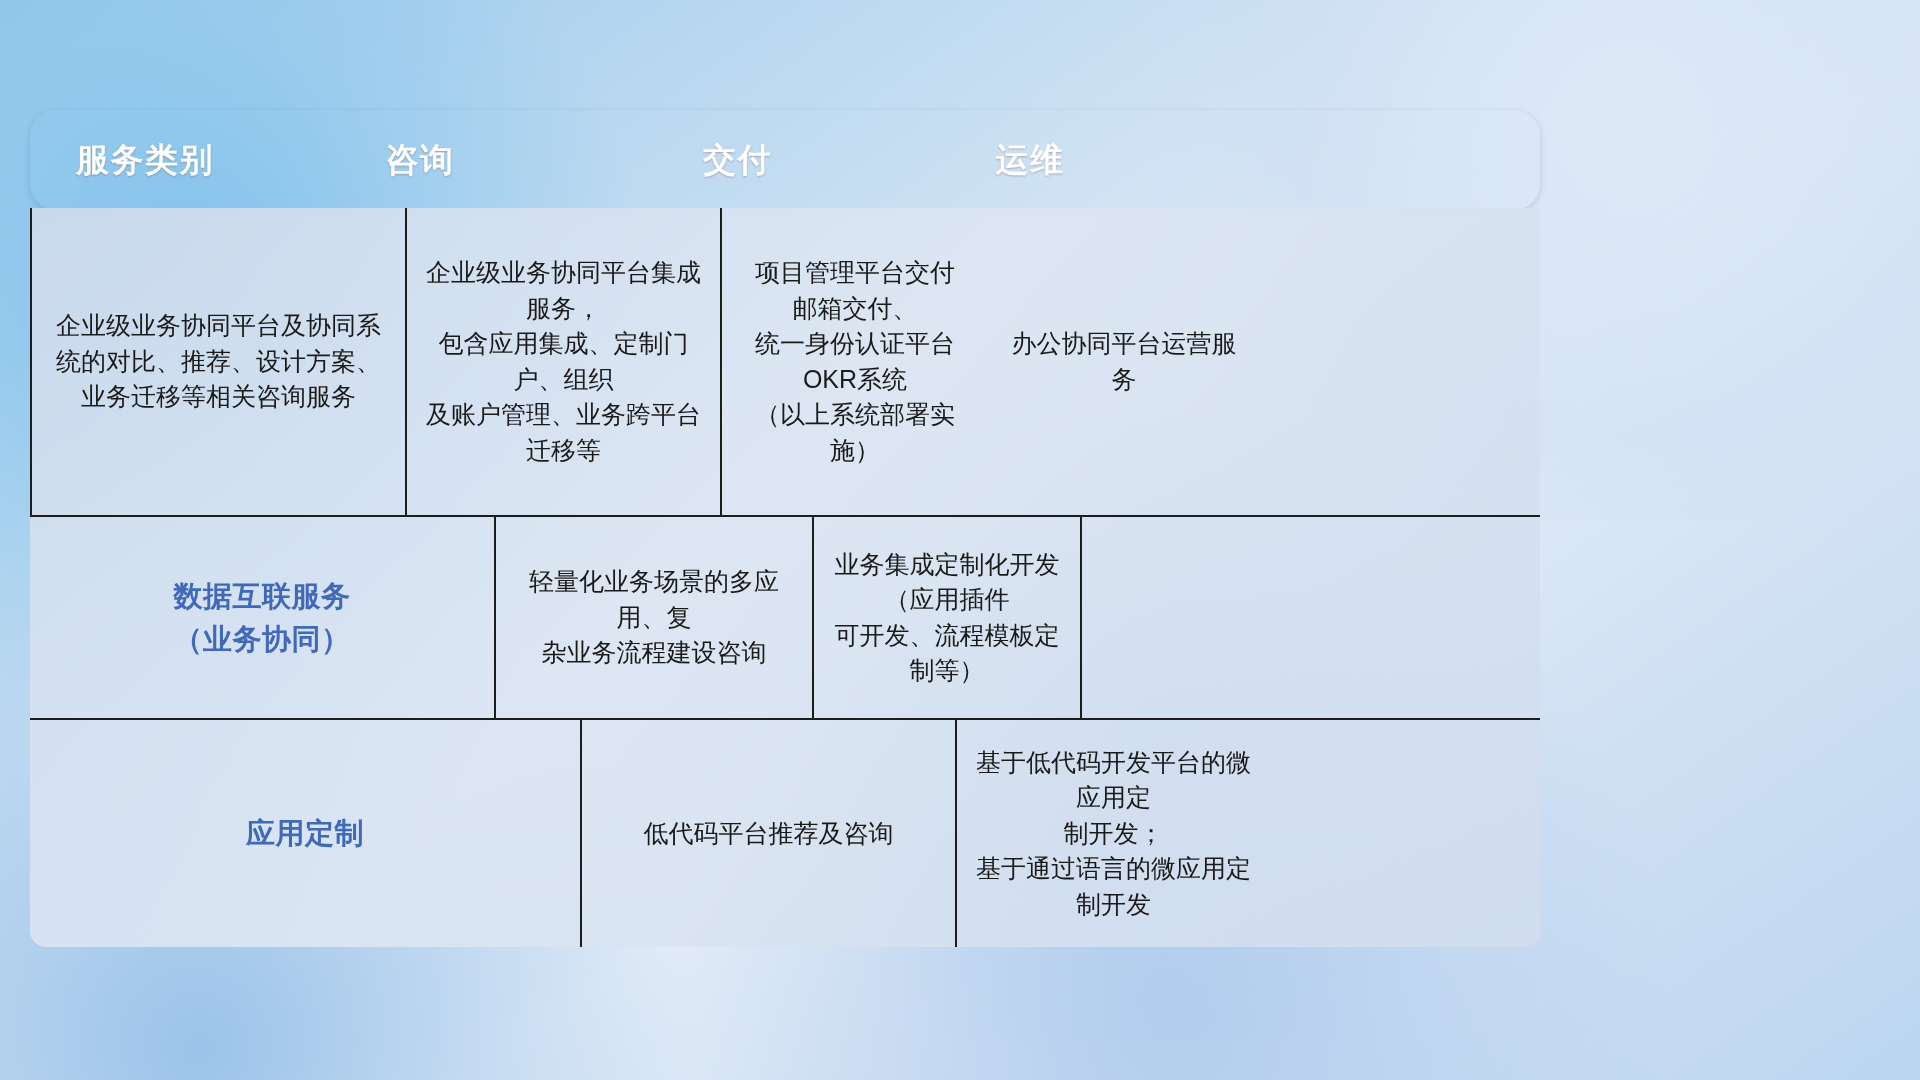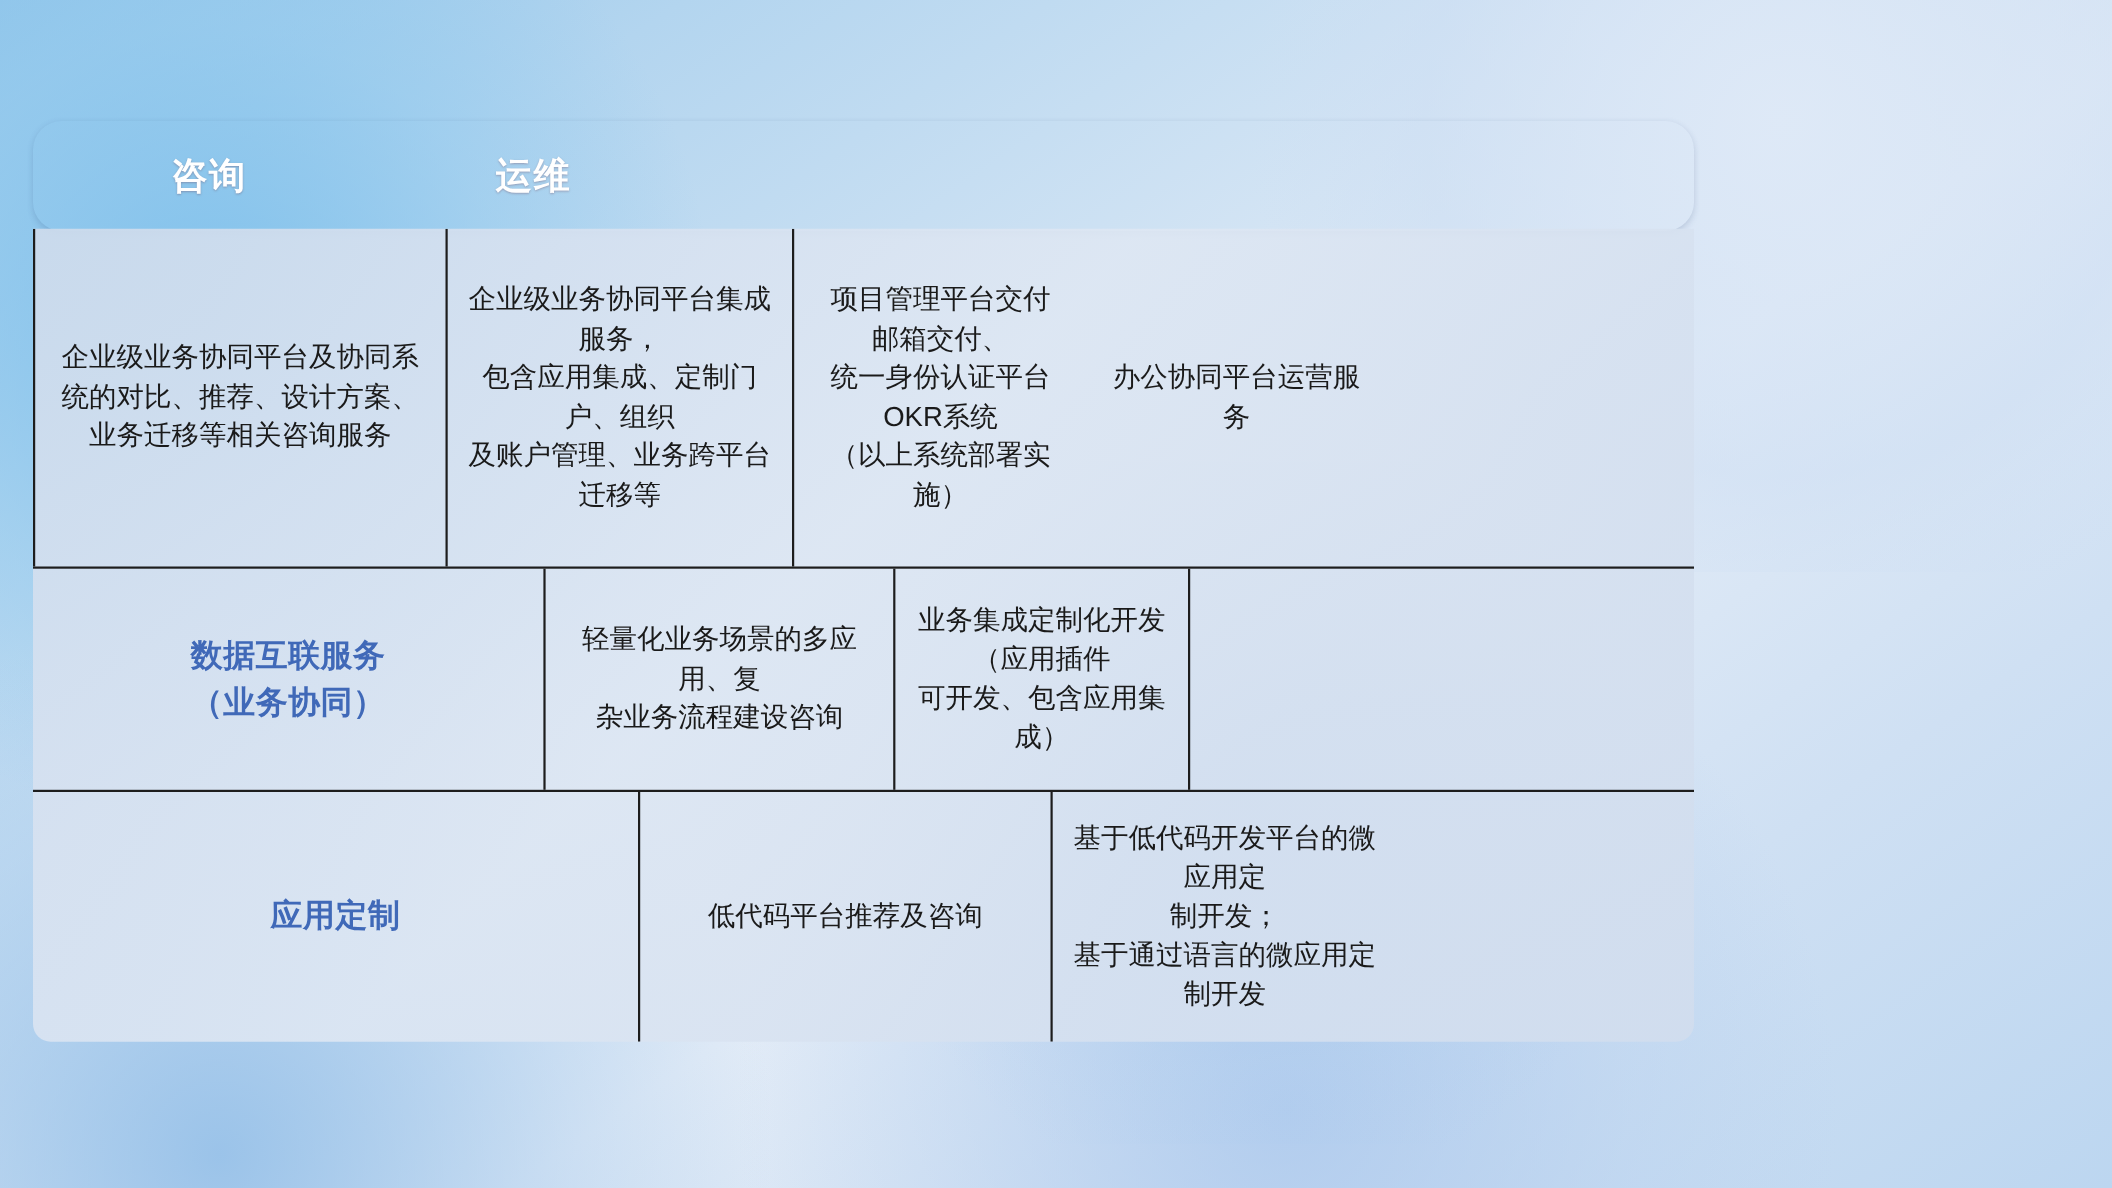--- a/index.html
+++ b/index.html
@@ -123,6 +123,7 @@
 <div id="table-wrap">
 
   <div id="table-header">
+    <div class="hcell h0">服务类别</div>
     <div class="hcell h1">咨询</div>
     <div class="hcell h4">运维</div>
   </div>

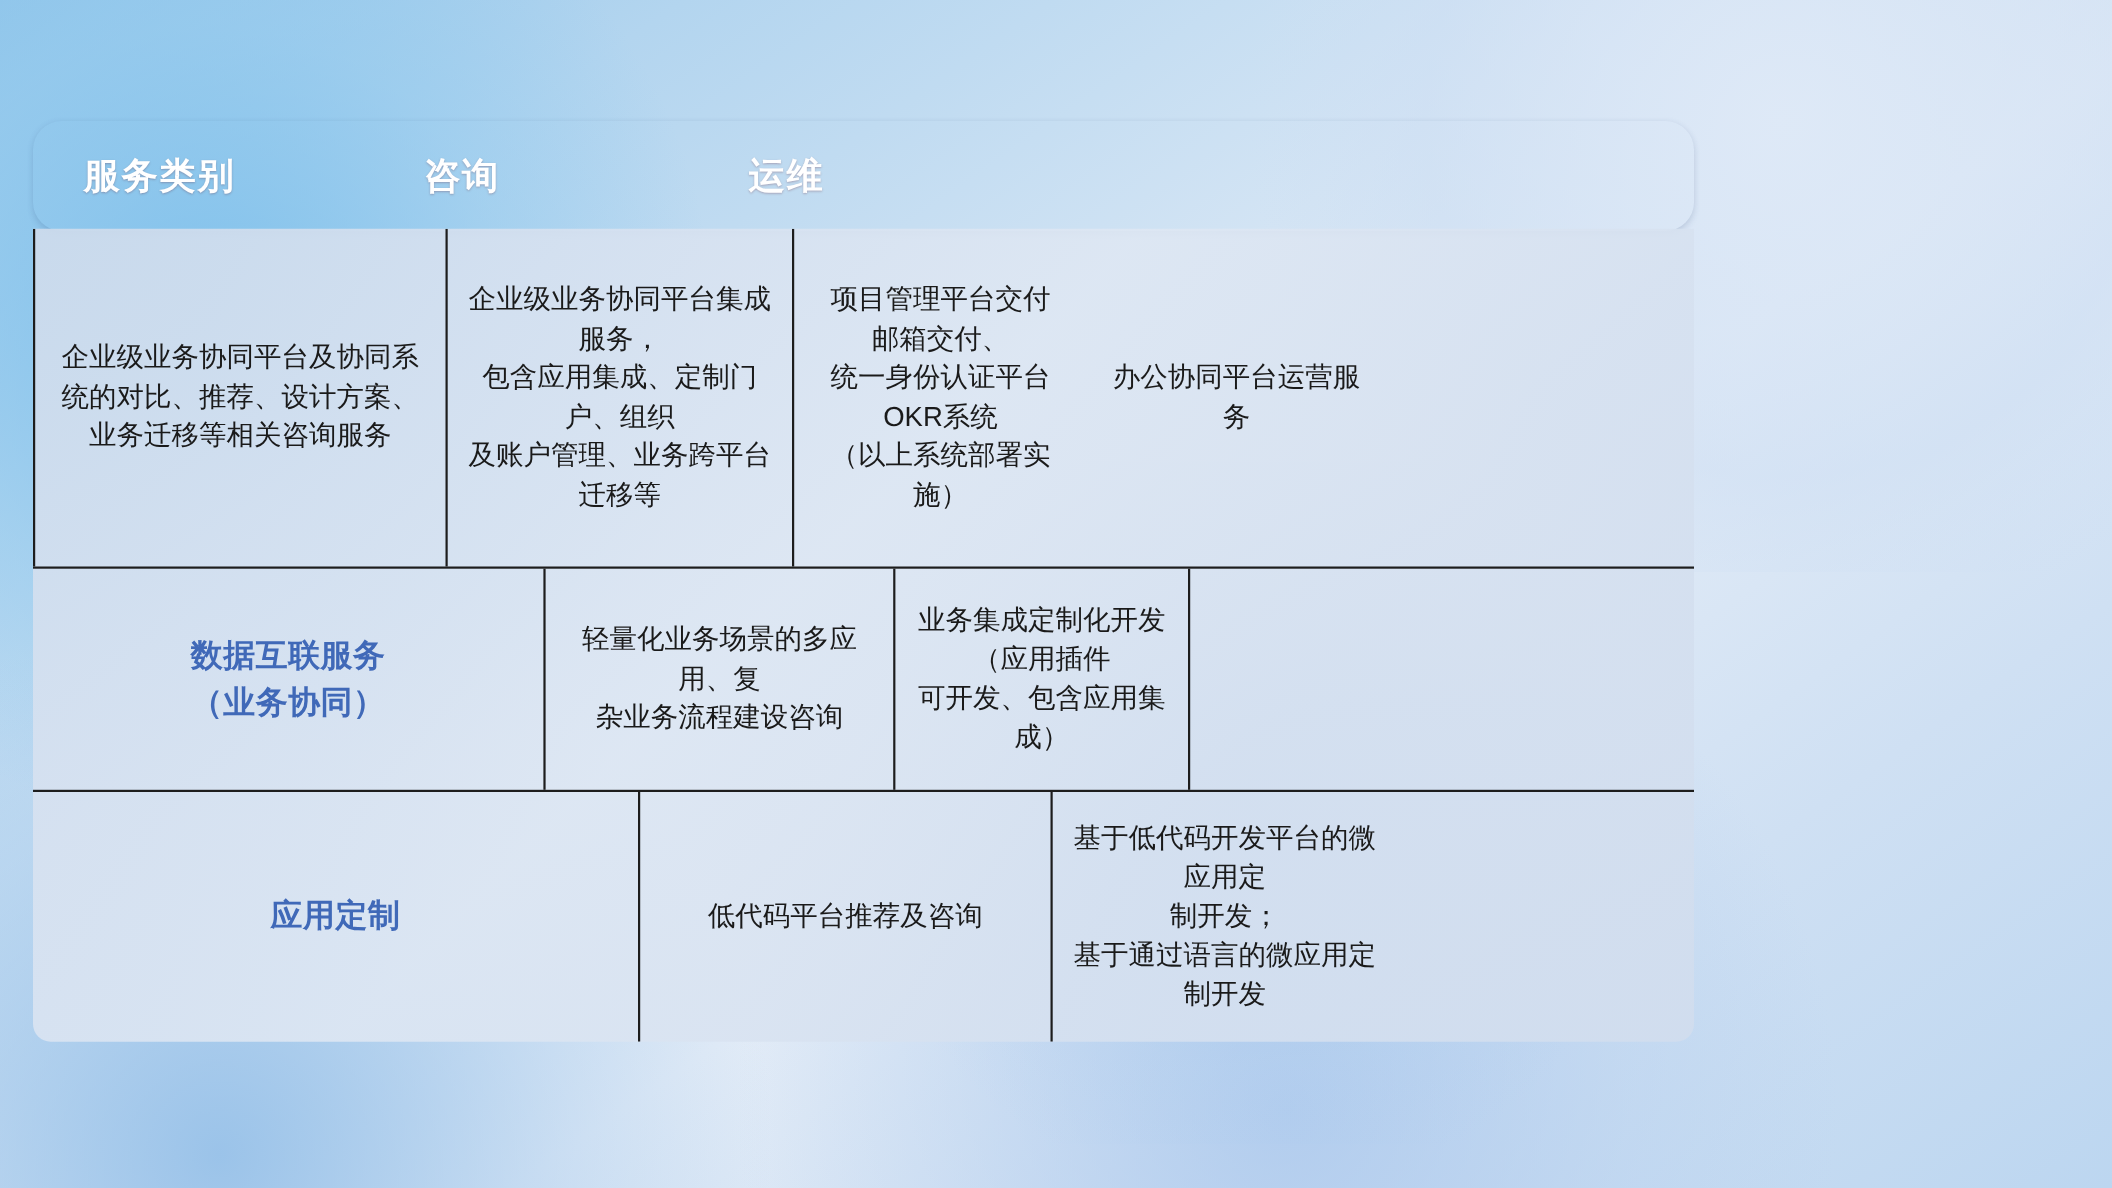--- a/index.html
+++ b/index.html
@@ -125,6 +125,7 @@
   <div id="table-header">
     <div class="hcell h0">服务类别</div>
     <div class="hcell h1">咨询</div>
+    <div class="hcell h3">交付</div>
     <div class="hcell h4">运维</div>
   </div>
 

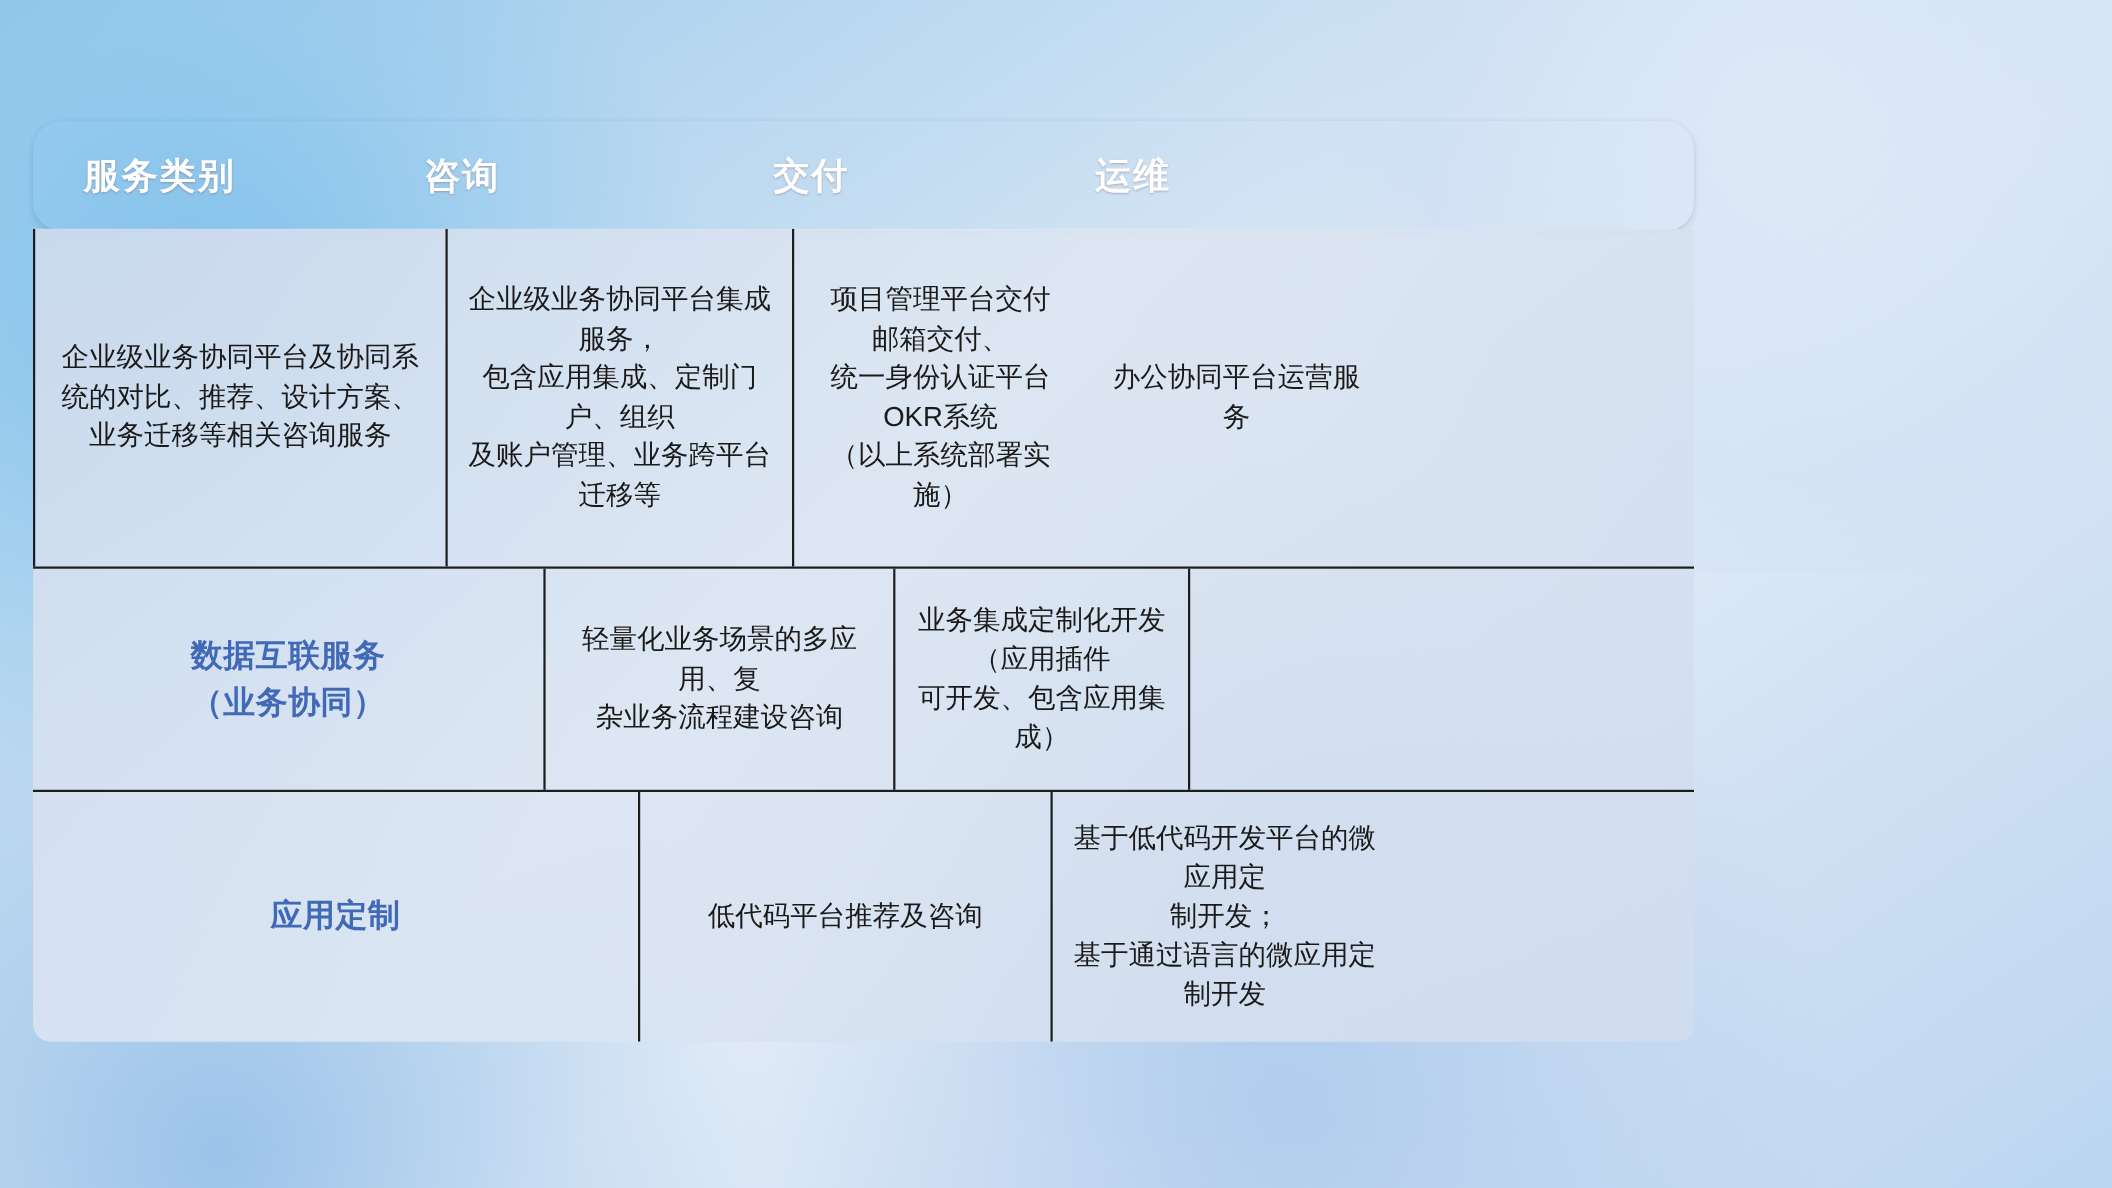--- a/index.html
+++ b/index.html
@@ -152,7 +152,7 @@
       <div class="cell vsep c1">轻量化业务场景的多应用、复
 杂业务流程建设咨询</div>
       <div class="cell vsep c2">业务集成定制化开发（应用插件
-可开发、包含应用集成）</div>
+可开发、流程模板定制等）</div>
       <div class="cell vsep c3"></div>
       <div class="cell c3"></div>
     </div>

